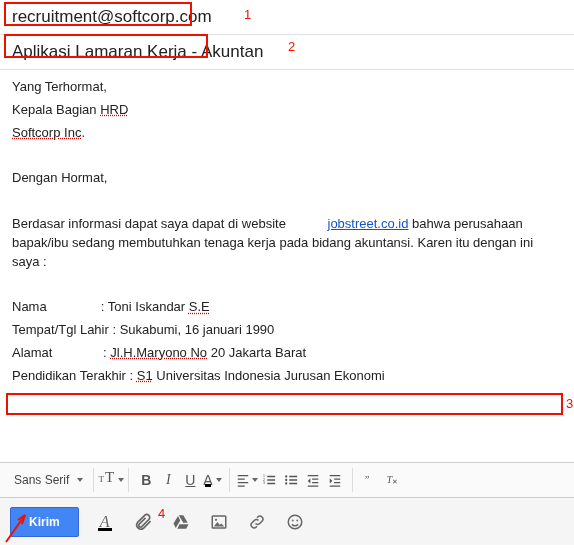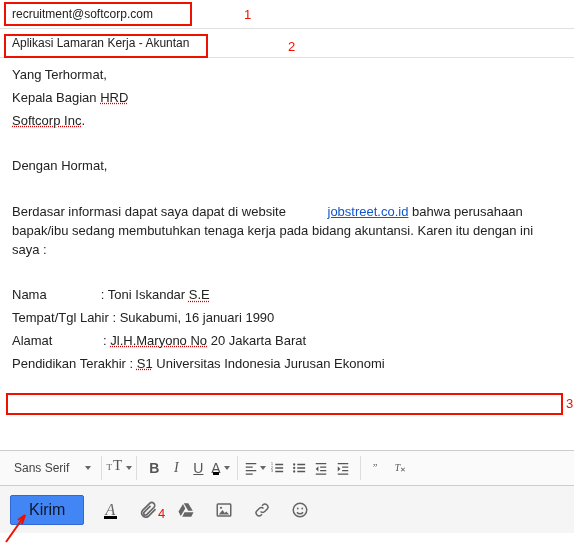--- a/index.html
+++ b/index.html
@@ -17,7 +17,7 @@
   .field {
     padding: 7px 12px;
     border-bottom: 1px solid #e0e0e0;
-    font-size: 12px;
+    font-size: 17px;
   }
   .body-area {
     padding: 8px 12px 4px 12px;

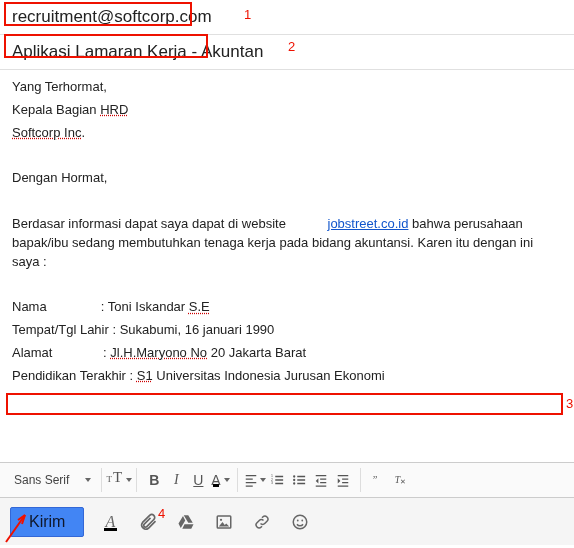--- a/index.html
+++ b/index.html
@@ -62,7 +62,7 @@
     font-size: 12px;
     color: #444;
     padding: 0 4px;
-    display: flex; align-items: center; gap:16px;
+    display: flex; align-items: center; gap:8px;
     cursor: pointer;
   }
   .caret {

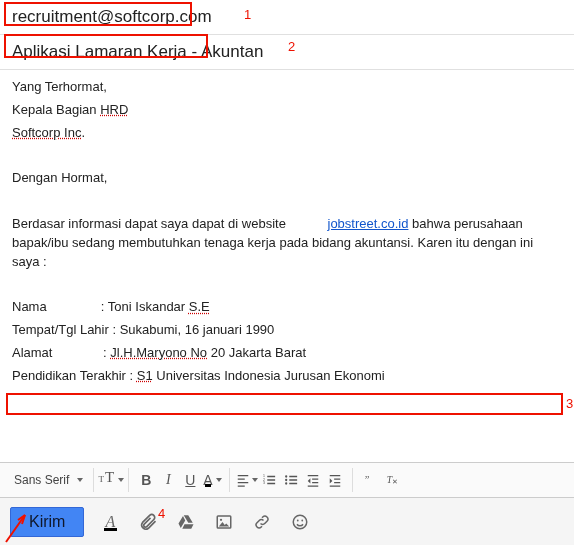--- a/index.html
+++ b/index.html
@@ -93,9 +93,9 @@
   .send-btn {
     background:#4285f4;
     border:1px solid #3367d6;
-    color:#0f172a;
-    font-weight:normal;
-    font-size:16px;
+    color:#ffffff;
+    font-weight:bold;
+    font-size:12px;
     height:30px;
     padding: 0 18px;
     border-radius:2px;

